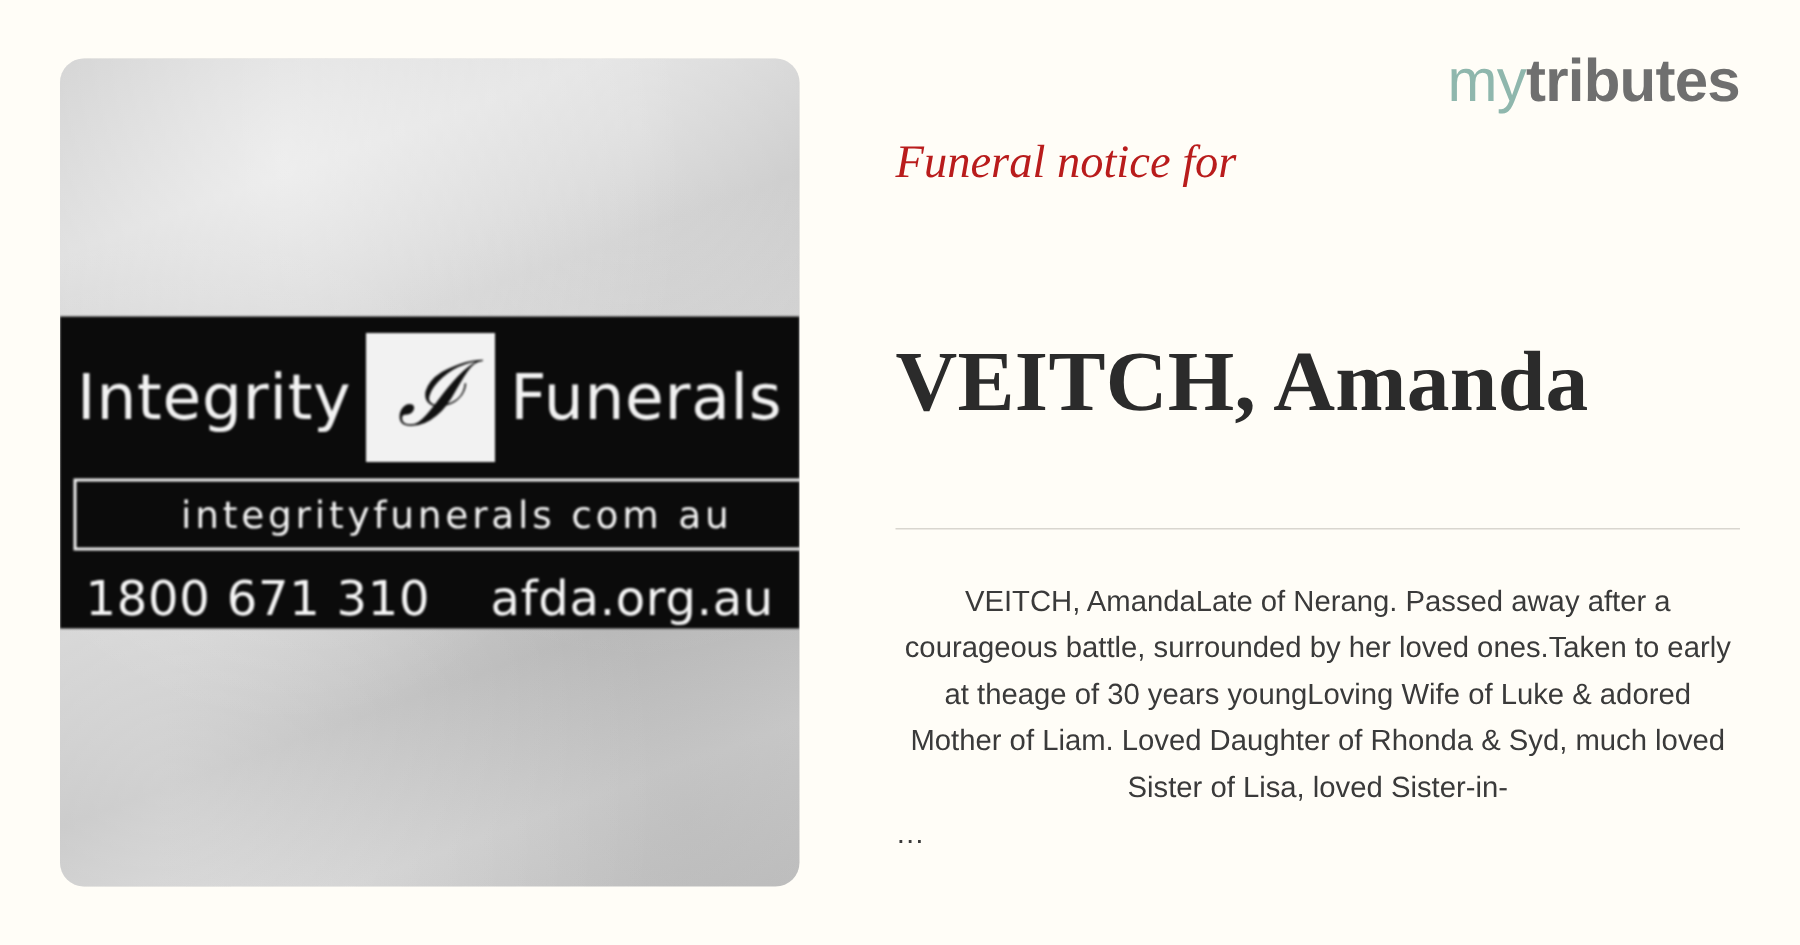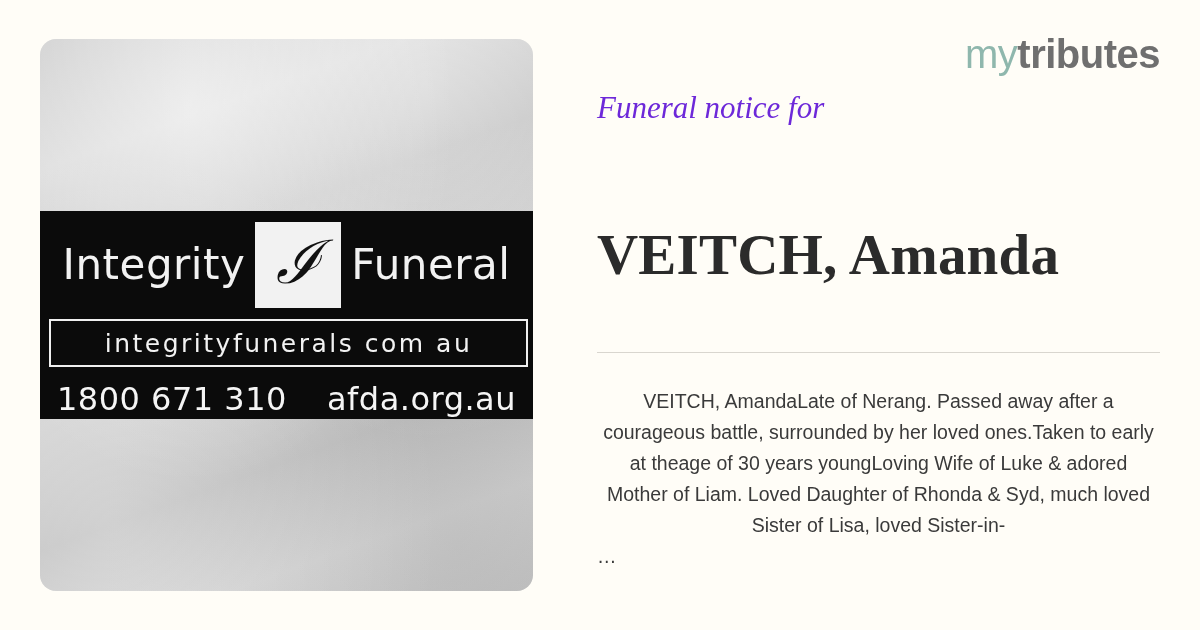--- a/index.html
+++ b/index.html
@@ -161,7 +161,7 @@
     font-family: "Liberation Serif", serif;
     font-style: italic;
     font-size: 31px;
-    color: #6d28d9;
+    color: #b91c1c;
   }
 
   .deceased-name {

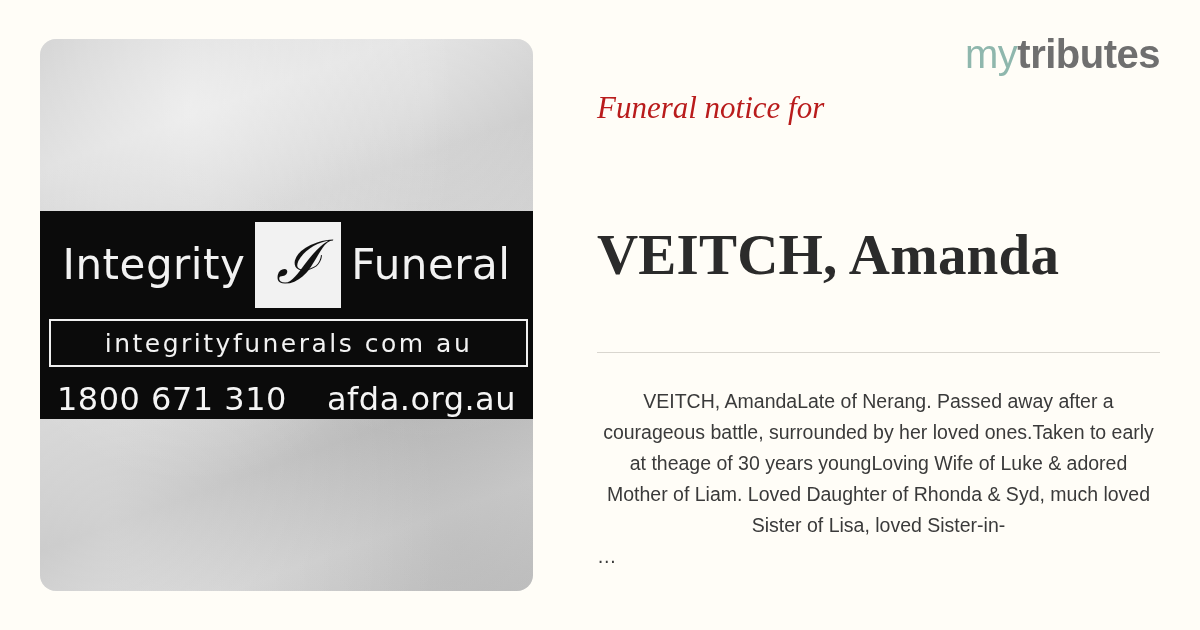--- a/index.html
+++ b/index.html
@@ -219,7 +219,7 @@
         <div class="ad-logo">
           <span>ℐ</span>
         </div>
-        <div class="ad-brand-word">Funeral</div>
+        <div class="ad-brand-word">Funerals</div>
       </div>
 
       <div class="ad-row-url">

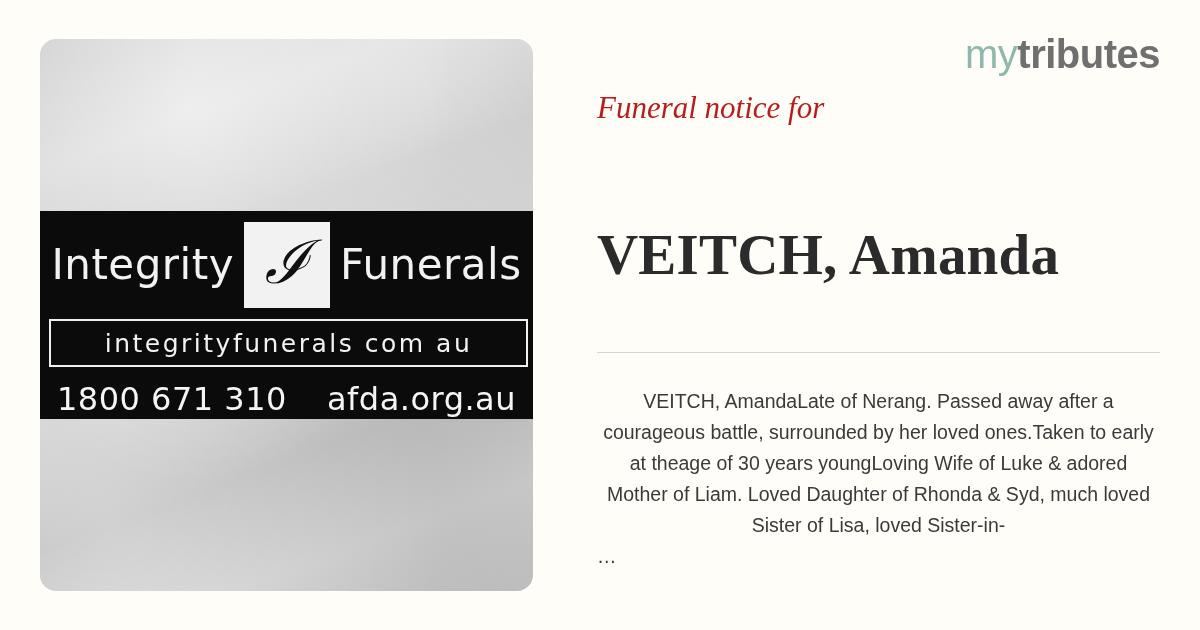--- a/index.html
+++ b/index.html
@@ -97,6 +97,7 @@
     display: flex;
     align-items: center;
     justify-content: center;
+    padding-left: 16px;
   }
   .ad-row-url span {
     color: #f2f2f2;

